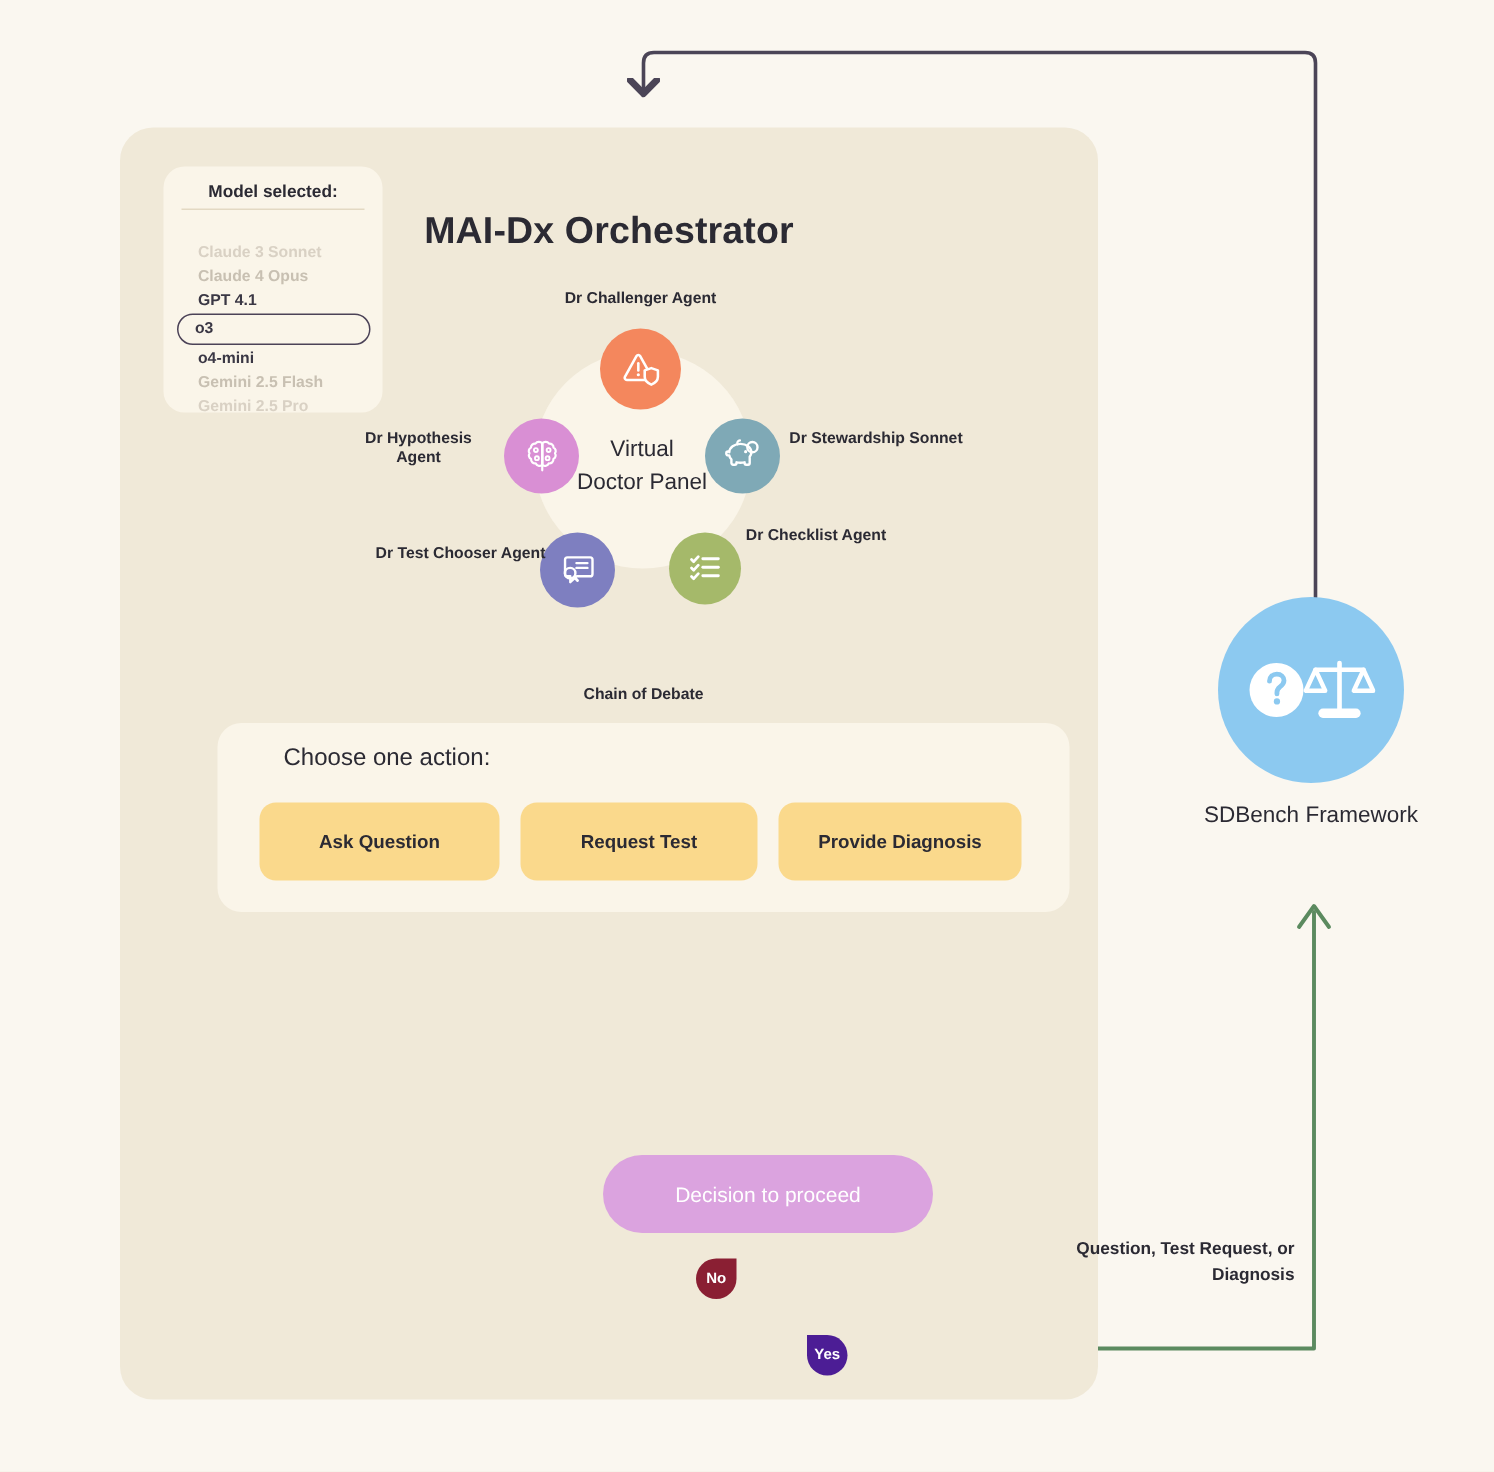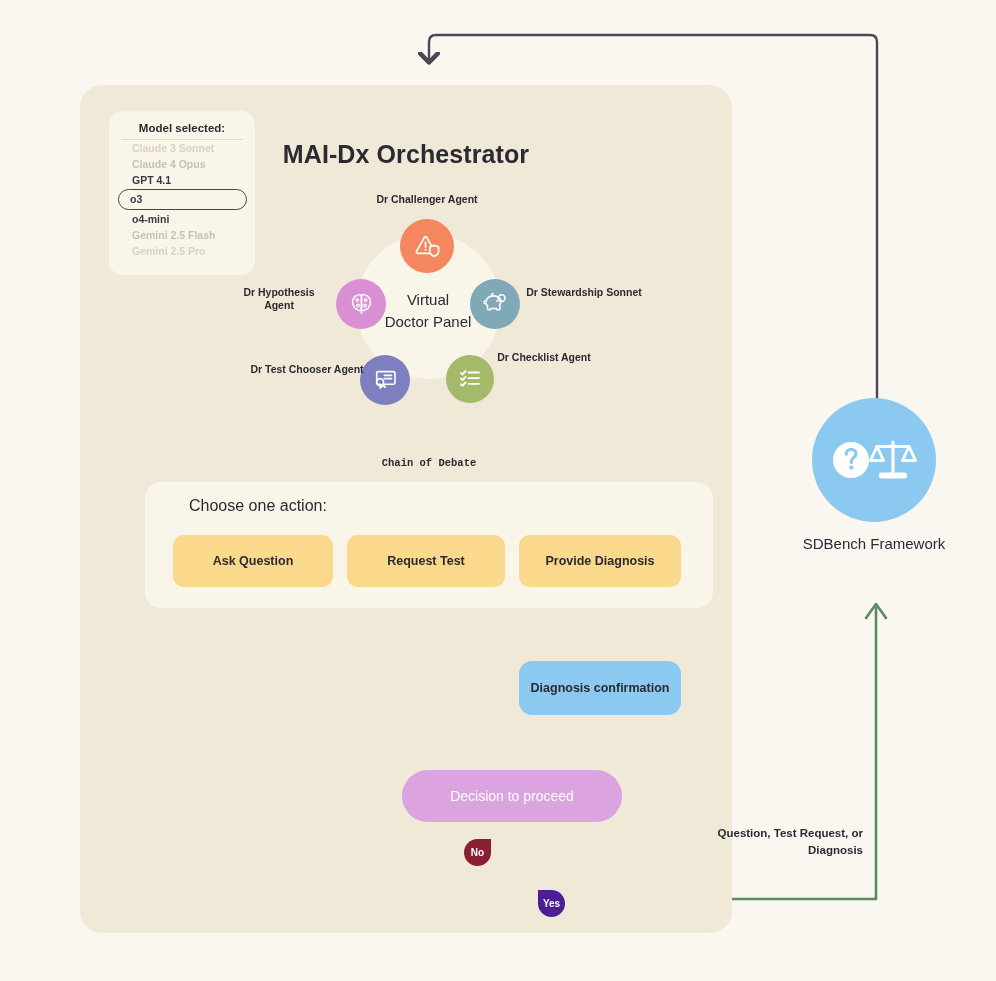--- a/index.html
+++ b/index.html
@@ -45,7 +45,7 @@
     font-size: 11.5px; font-weight: bold; color: #2B2A33;
     padding-bottom: 5px;
     border-bottom: 1px solid #E3D9C3;
-    margin-bottom: 0;
+    margin-bottom: 20px;
     text-align: center;
   }
   .model-item {

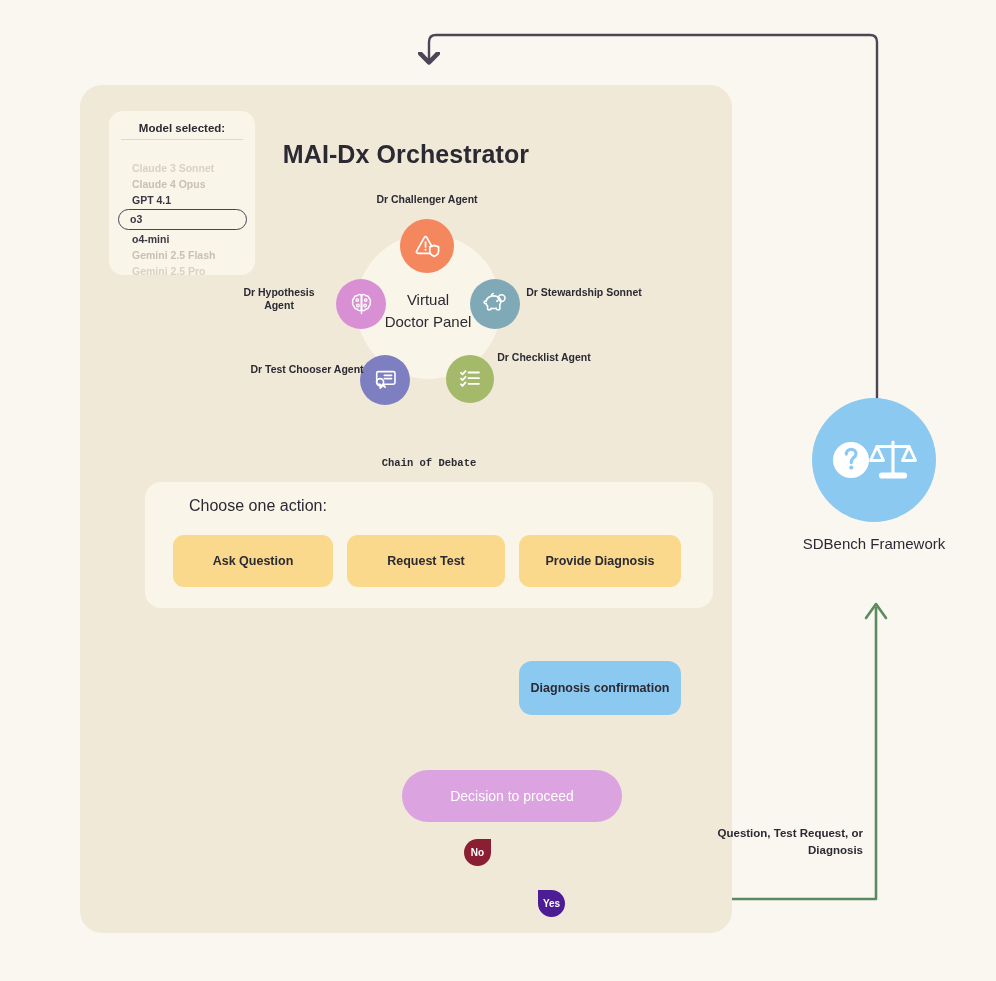--- a/index.html
+++ b/index.html
@@ -117,7 +117,7 @@
     position: absolute;
     left: 358px; top: 457px; width: 142px;
     text-align: center;
-    font-size: 10.5px; font-weight: bold; color: #2B2A33; font-family: Liberation Mono, monospace;
+    font-size: 10.5px; font-weight: bold; color: #2B2A33;
   }
 
   

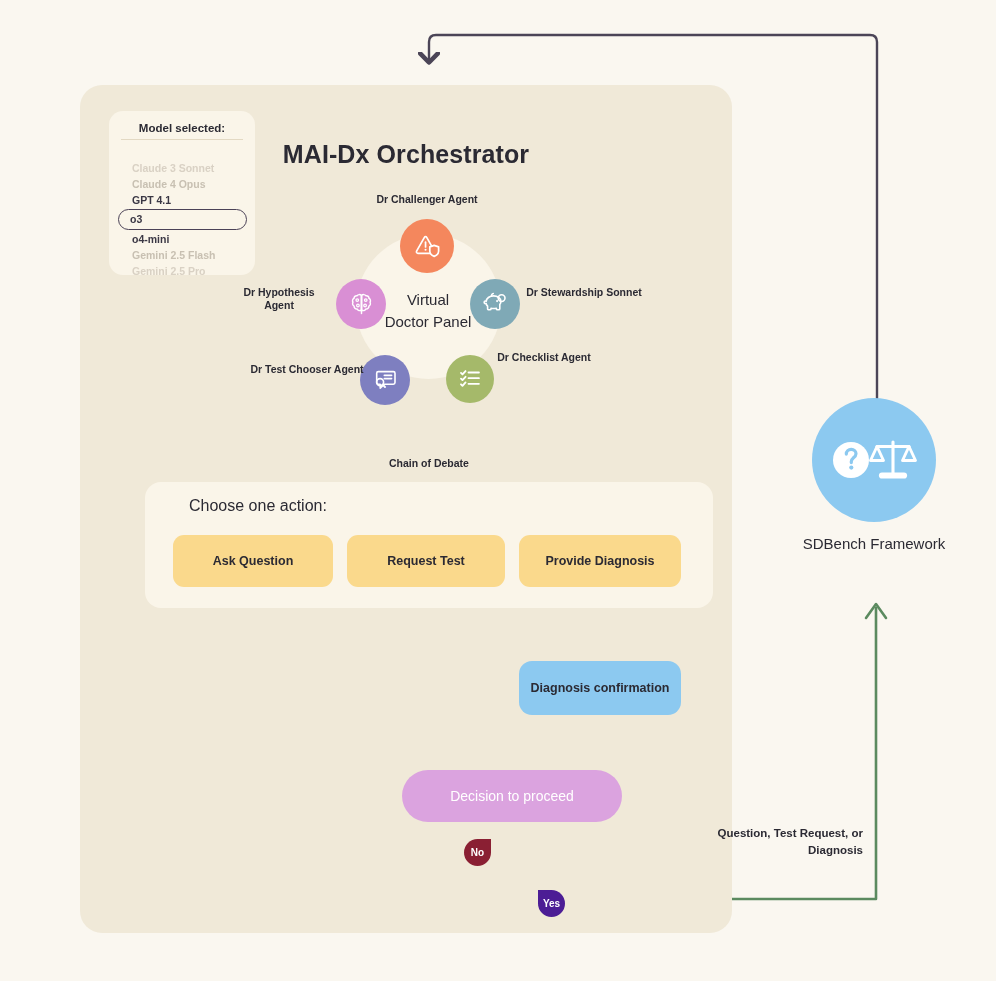--- a/index.html
+++ b/index.html
@@ -342,7 +342,6 @@
   <div class="pill pill-test">Request Test</div>
   <div class="pill pill-diag">Provide Diagnosis</div>
 
-  <div class="pill pill-dconf">Diagnosis confirmation</div>
   <div class="pill pill-decision">Decision to proceed</div>
 
   <div class="badge badge-no">No</div>

